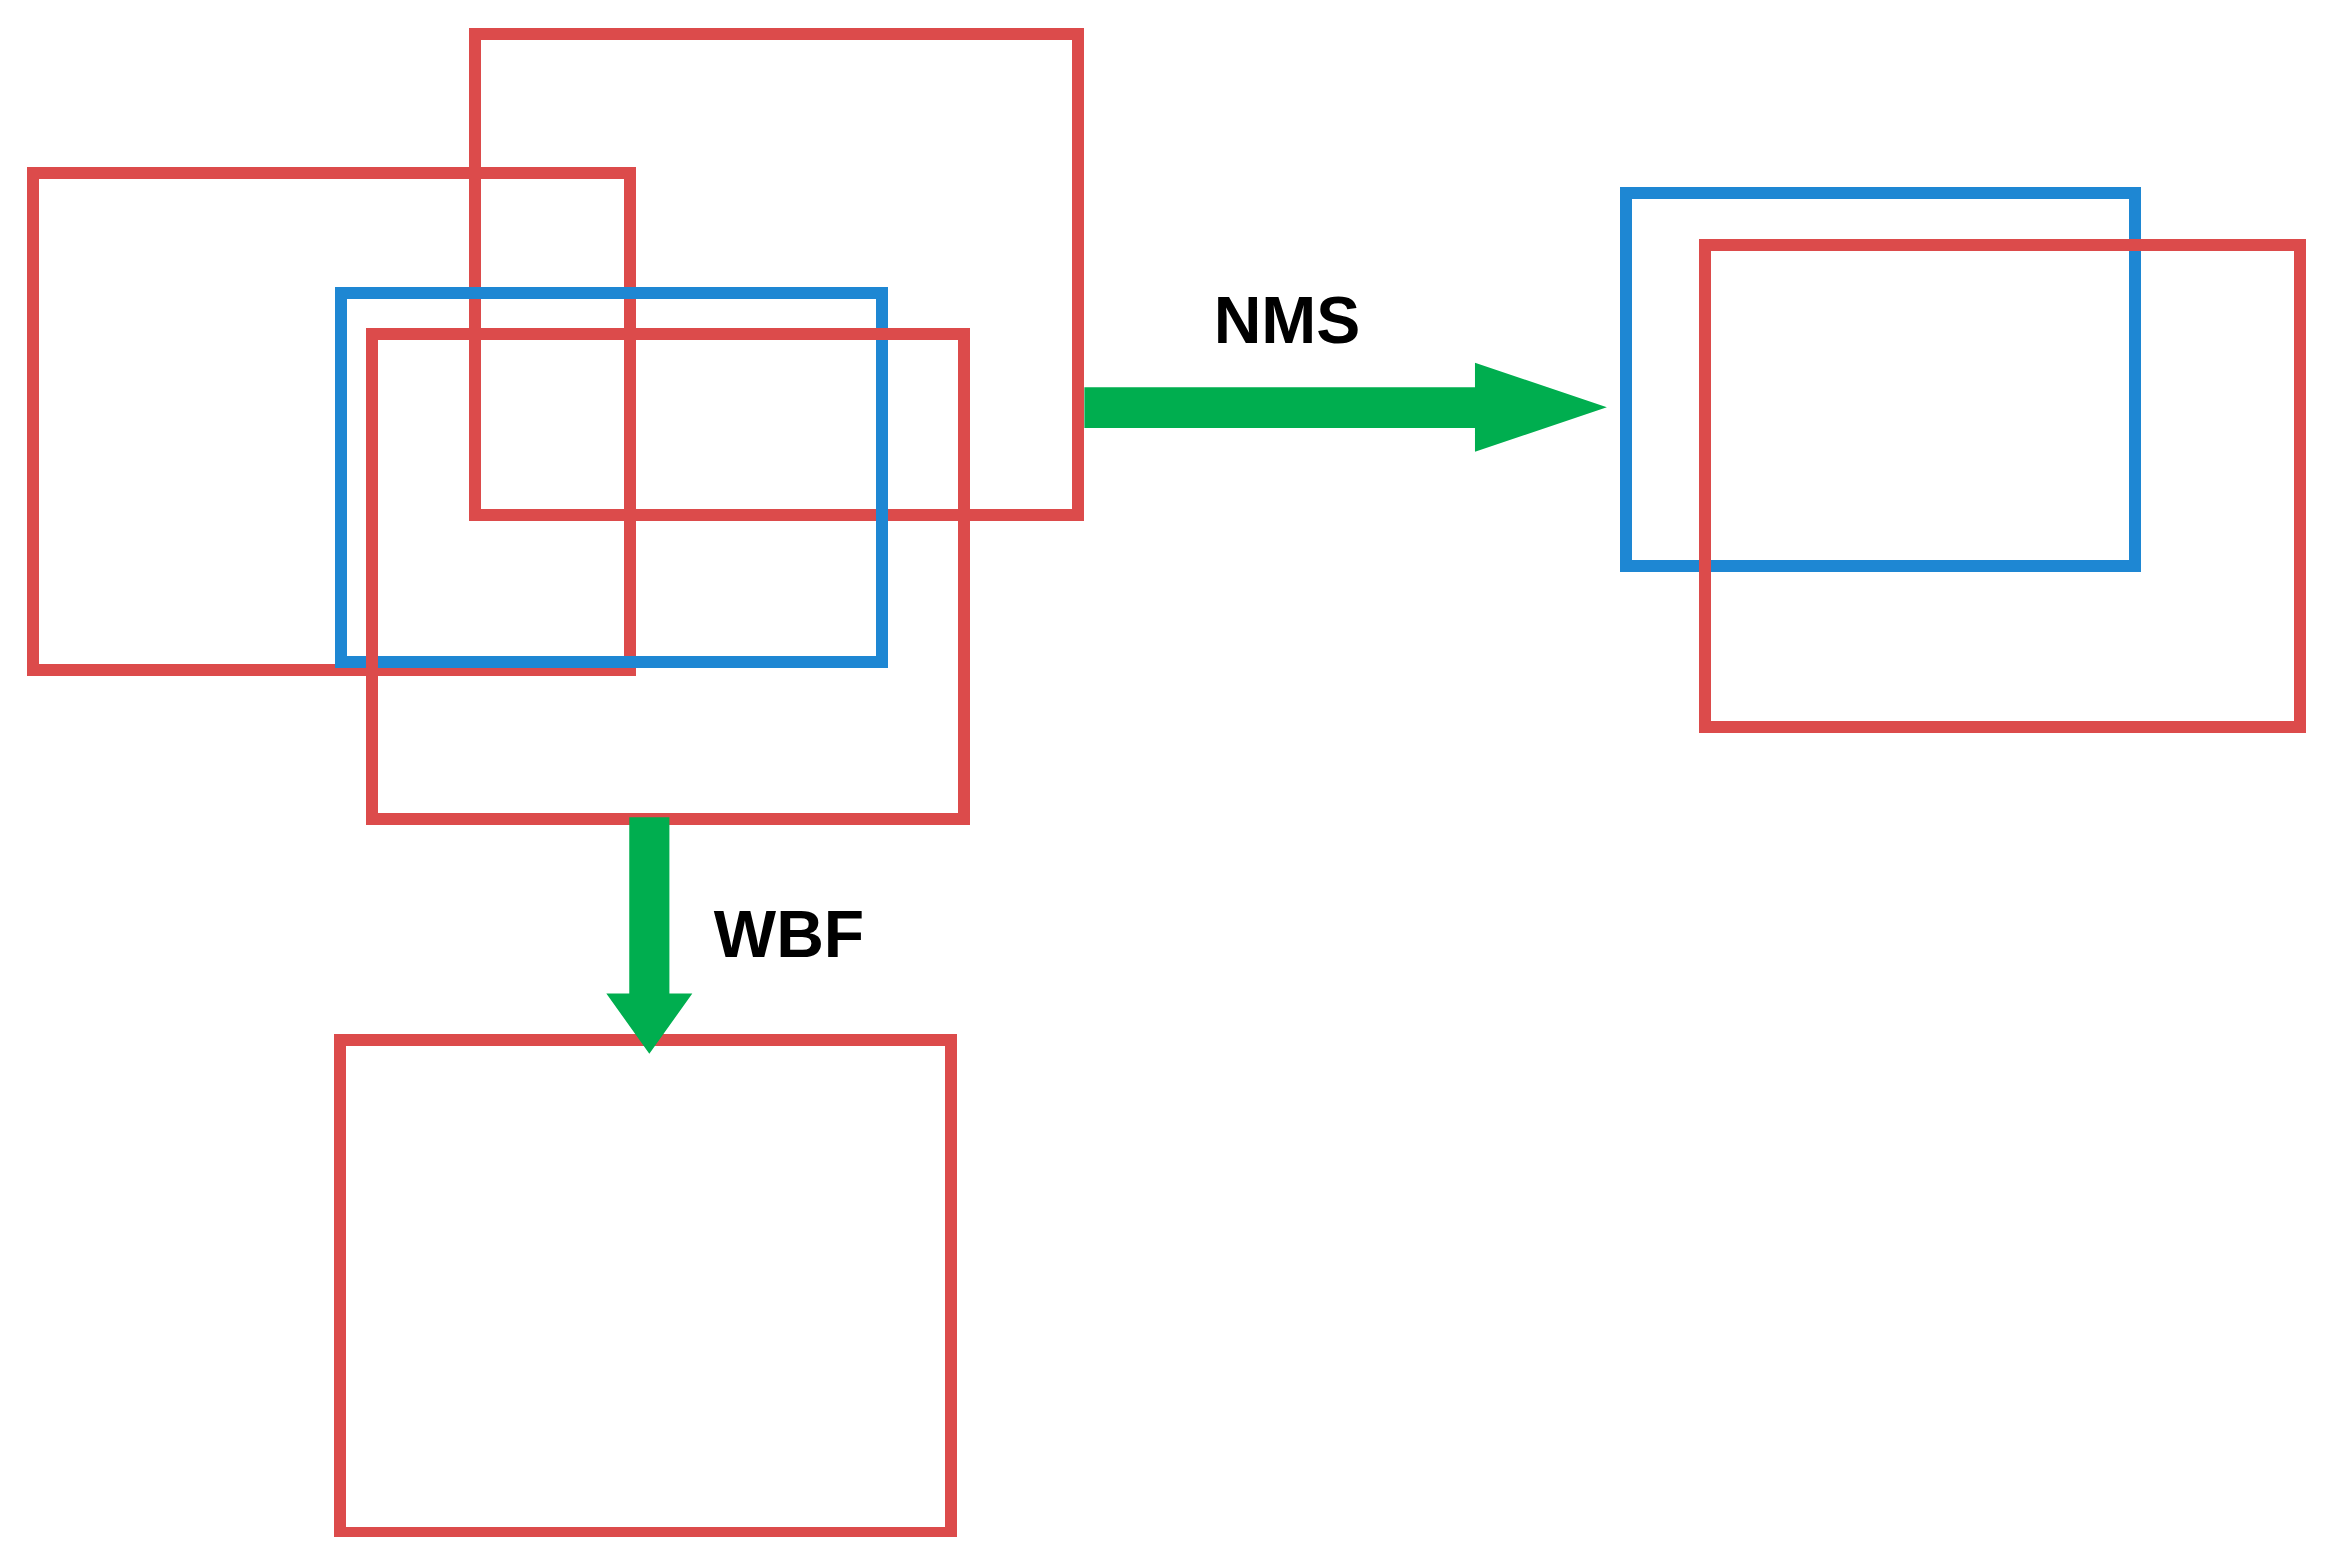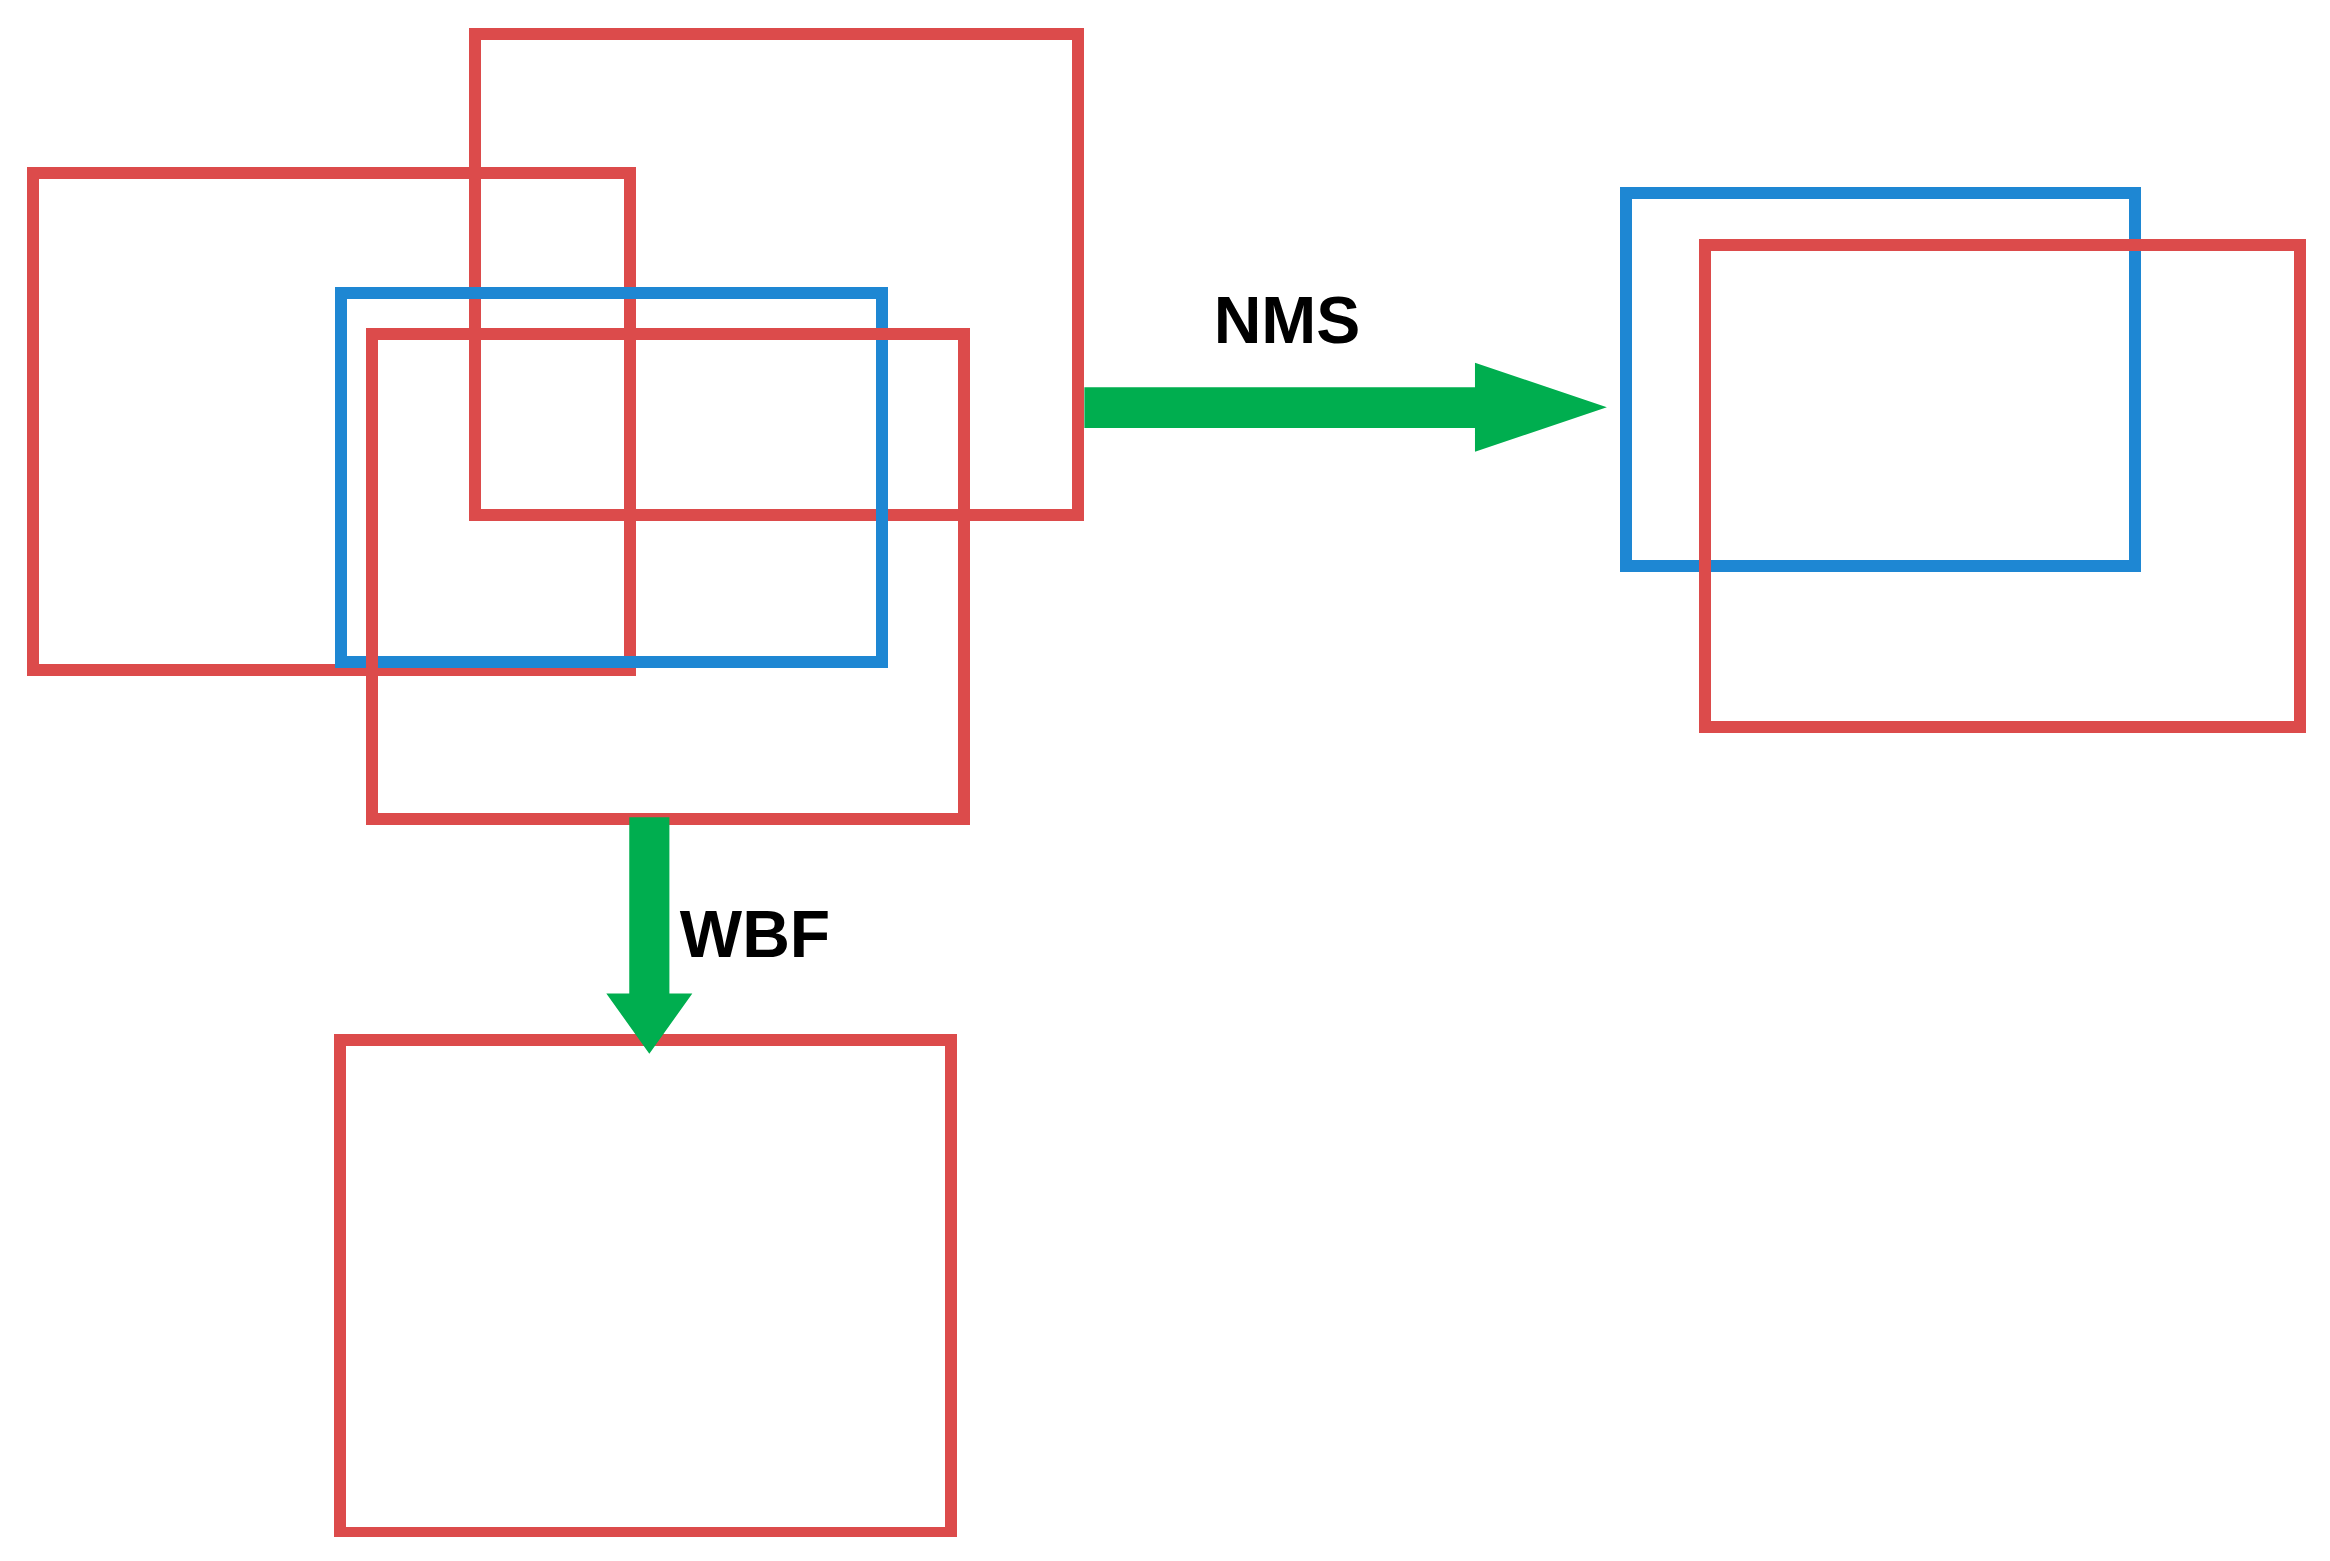--- a/index.html
+++ b/index.html
@@ -42,7 +42,7 @@
     white-space: nowrap;
   }
   .nms-label { left: 1287px; top: 320px; }
-  .wbf-label { left: 755px; top: 934px; }
+  .wbf-label { left: 789px; top: 934px; }
 </style>
 </head>
 <body>

